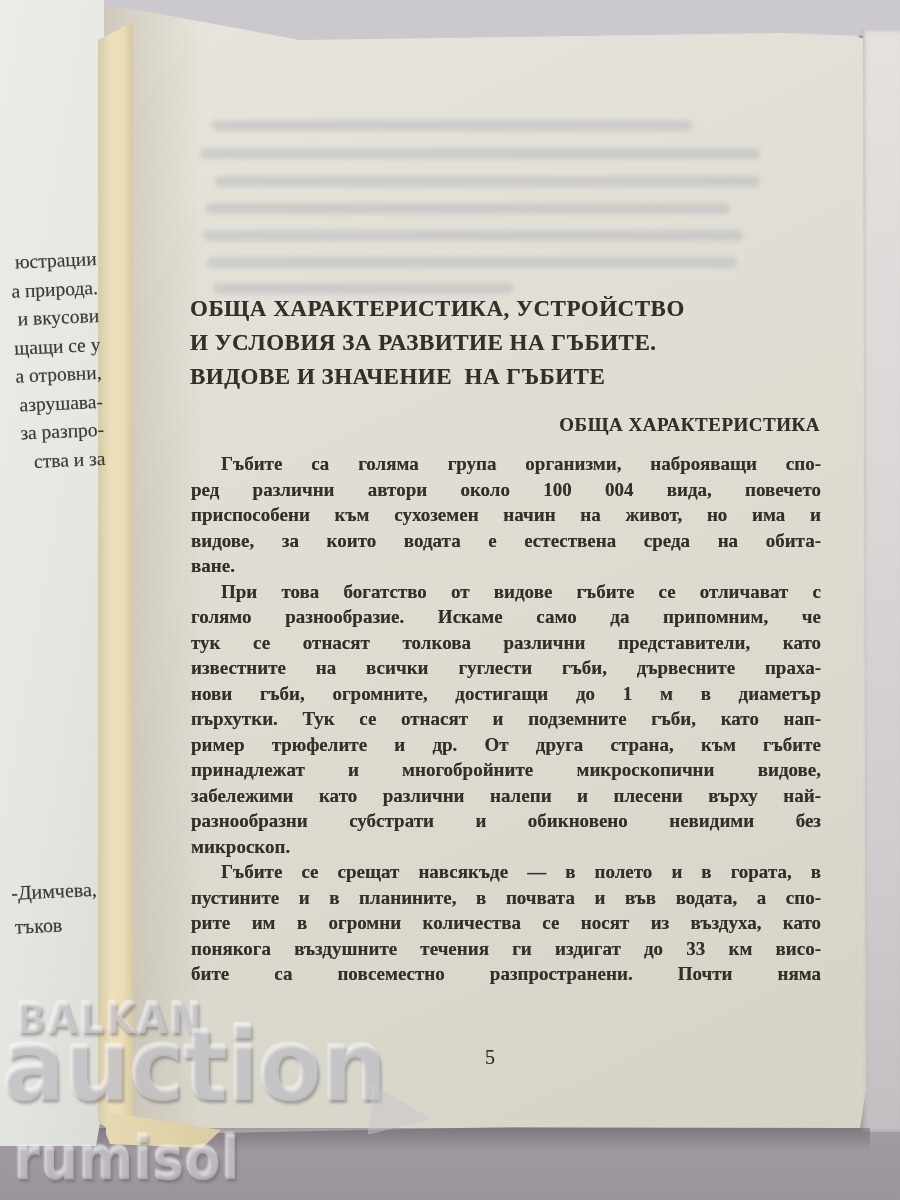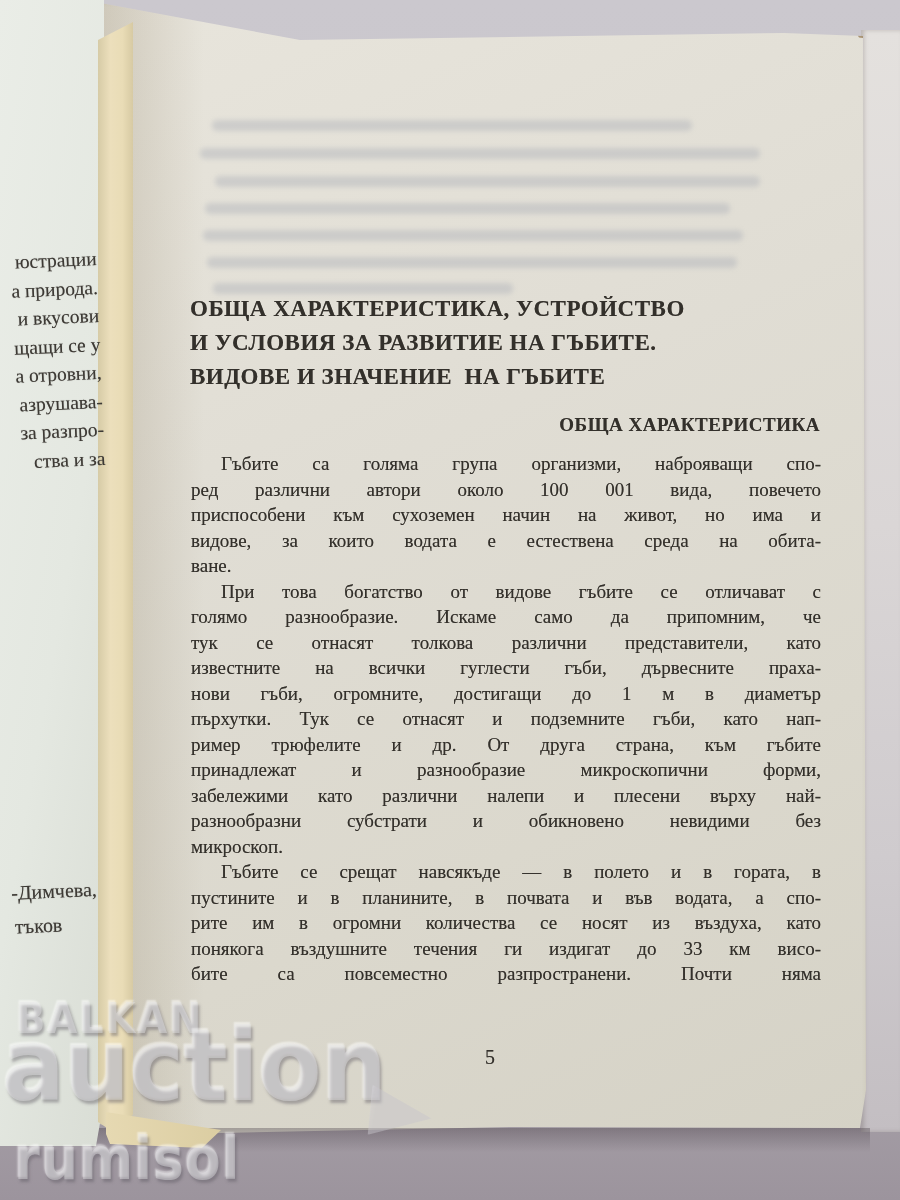--- a/index.html
+++ b/index.html
@@ -73,7 +73,7 @@
     position:absolute;left:191px;top:451px;width:630px;z-index:7;
     font-size:19px;
   }
-  .body-block > div{height:25.5px;line-height:25.5px;overflow:hidden;text-align:left;}
+  .body-block > div{height:25.5px;line-height:25.5px;overflow:hidden;text-align:left;font-weight:bold;}
   .body-block > div.j{text-align:justify;}
   .body-block > div.j::after{content:"";display:inline-block;width:100%;height:0;}
   .body-block > div.ind{text-indent:30px;}

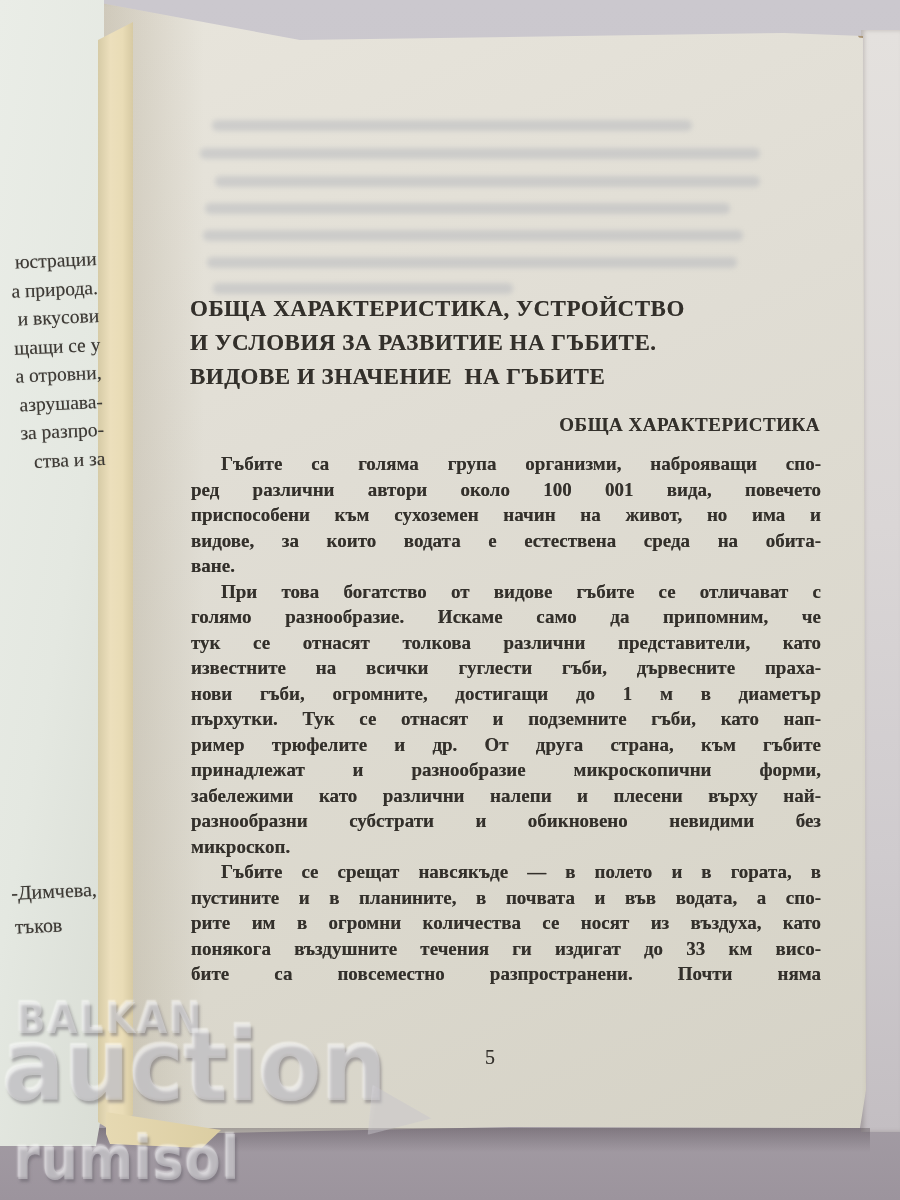--- a/index.html
+++ b/index.html
@@ -164,7 +164,7 @@
 
   <div class="body-block print">
       <div class="j ind">Гъбите са голяма група организми, наброяващи спо-</div>
-      <div class="j">ред различни автори около 100 001 вида, повечето</div>
+      <div class="j">ред различни автори около 100 004 вида, повечето</div>
       <div class="j">приспособени към сухоземен начин на живот, но има и</div>
       <div class="j">видове, за които водата е естествена среда на обита-</div>
       <div>ване.</div>

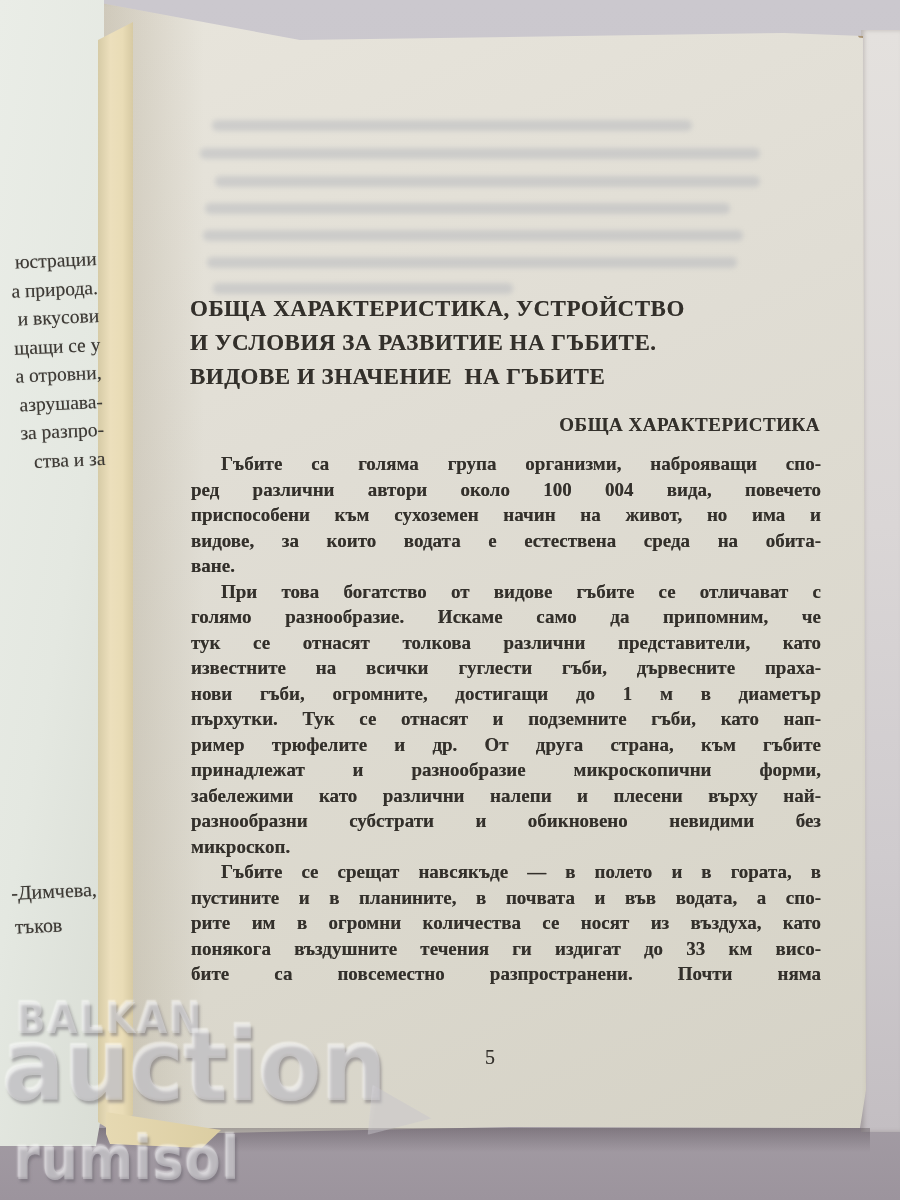--- a/index.html
+++ b/index.html
@@ -175,7 +175,7 @@
       <div class="j">нови гъби, огромните, достигащи до 1 м в диаметър</div>
       <div class="j">пърхутки. Тук се отнасят и подземните гъби, като нап-</div>
       <div class="j">ример трюфелите и др. От друга страна, към гъбите</div>
-      <div class="j">принадлежат и разнообразие микроскопични форми,</div>
+      <div class="j">принадлежат и многобройните микроскопични видове,</div>
       <div class="j">забележими като различни налепи и плесени върху най-</div>
       <div class="j">разнообразни субстрати и обикновено невидими без</div>
       <div>микроскоп.</div>

